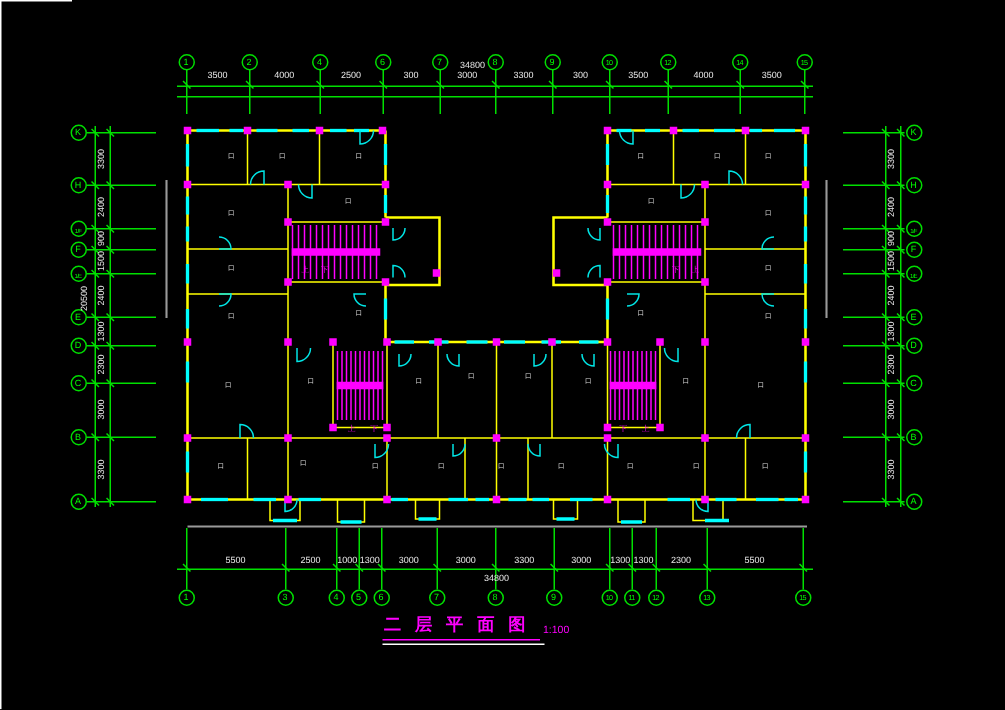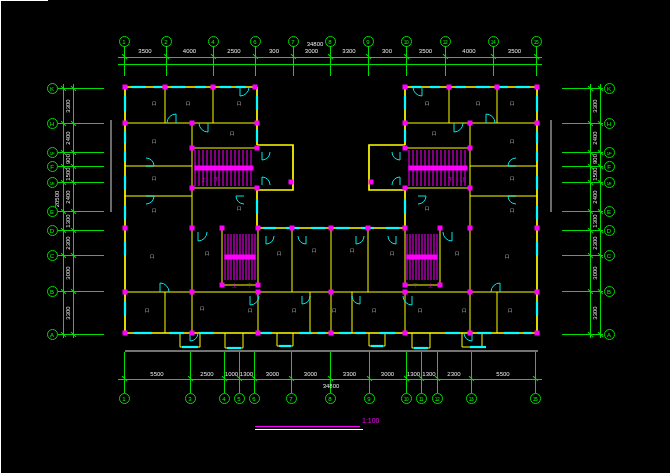--- a/index.html
+++ b/index.html
@@ -522,6 +522,7 @@
       <div class="dimtxt" style="left: 57px; top: 199px; transform: translate(-50%, -50%) rotate(-90deg);">20500</div>
     </div>
 
+  <div class="ttl" style="left:256px;top:409px;">二 层 平 面 图</div>
   <div class="scale" style="left:362px;top:417px;">1:100</div>
   <div class="uline" style="left:255px;top:426px;width:105px;background:#ff00ff;"></div>
   <div class="uline" style="left:255px;top:429px;width:108px;background:#ffffff;"></div>

